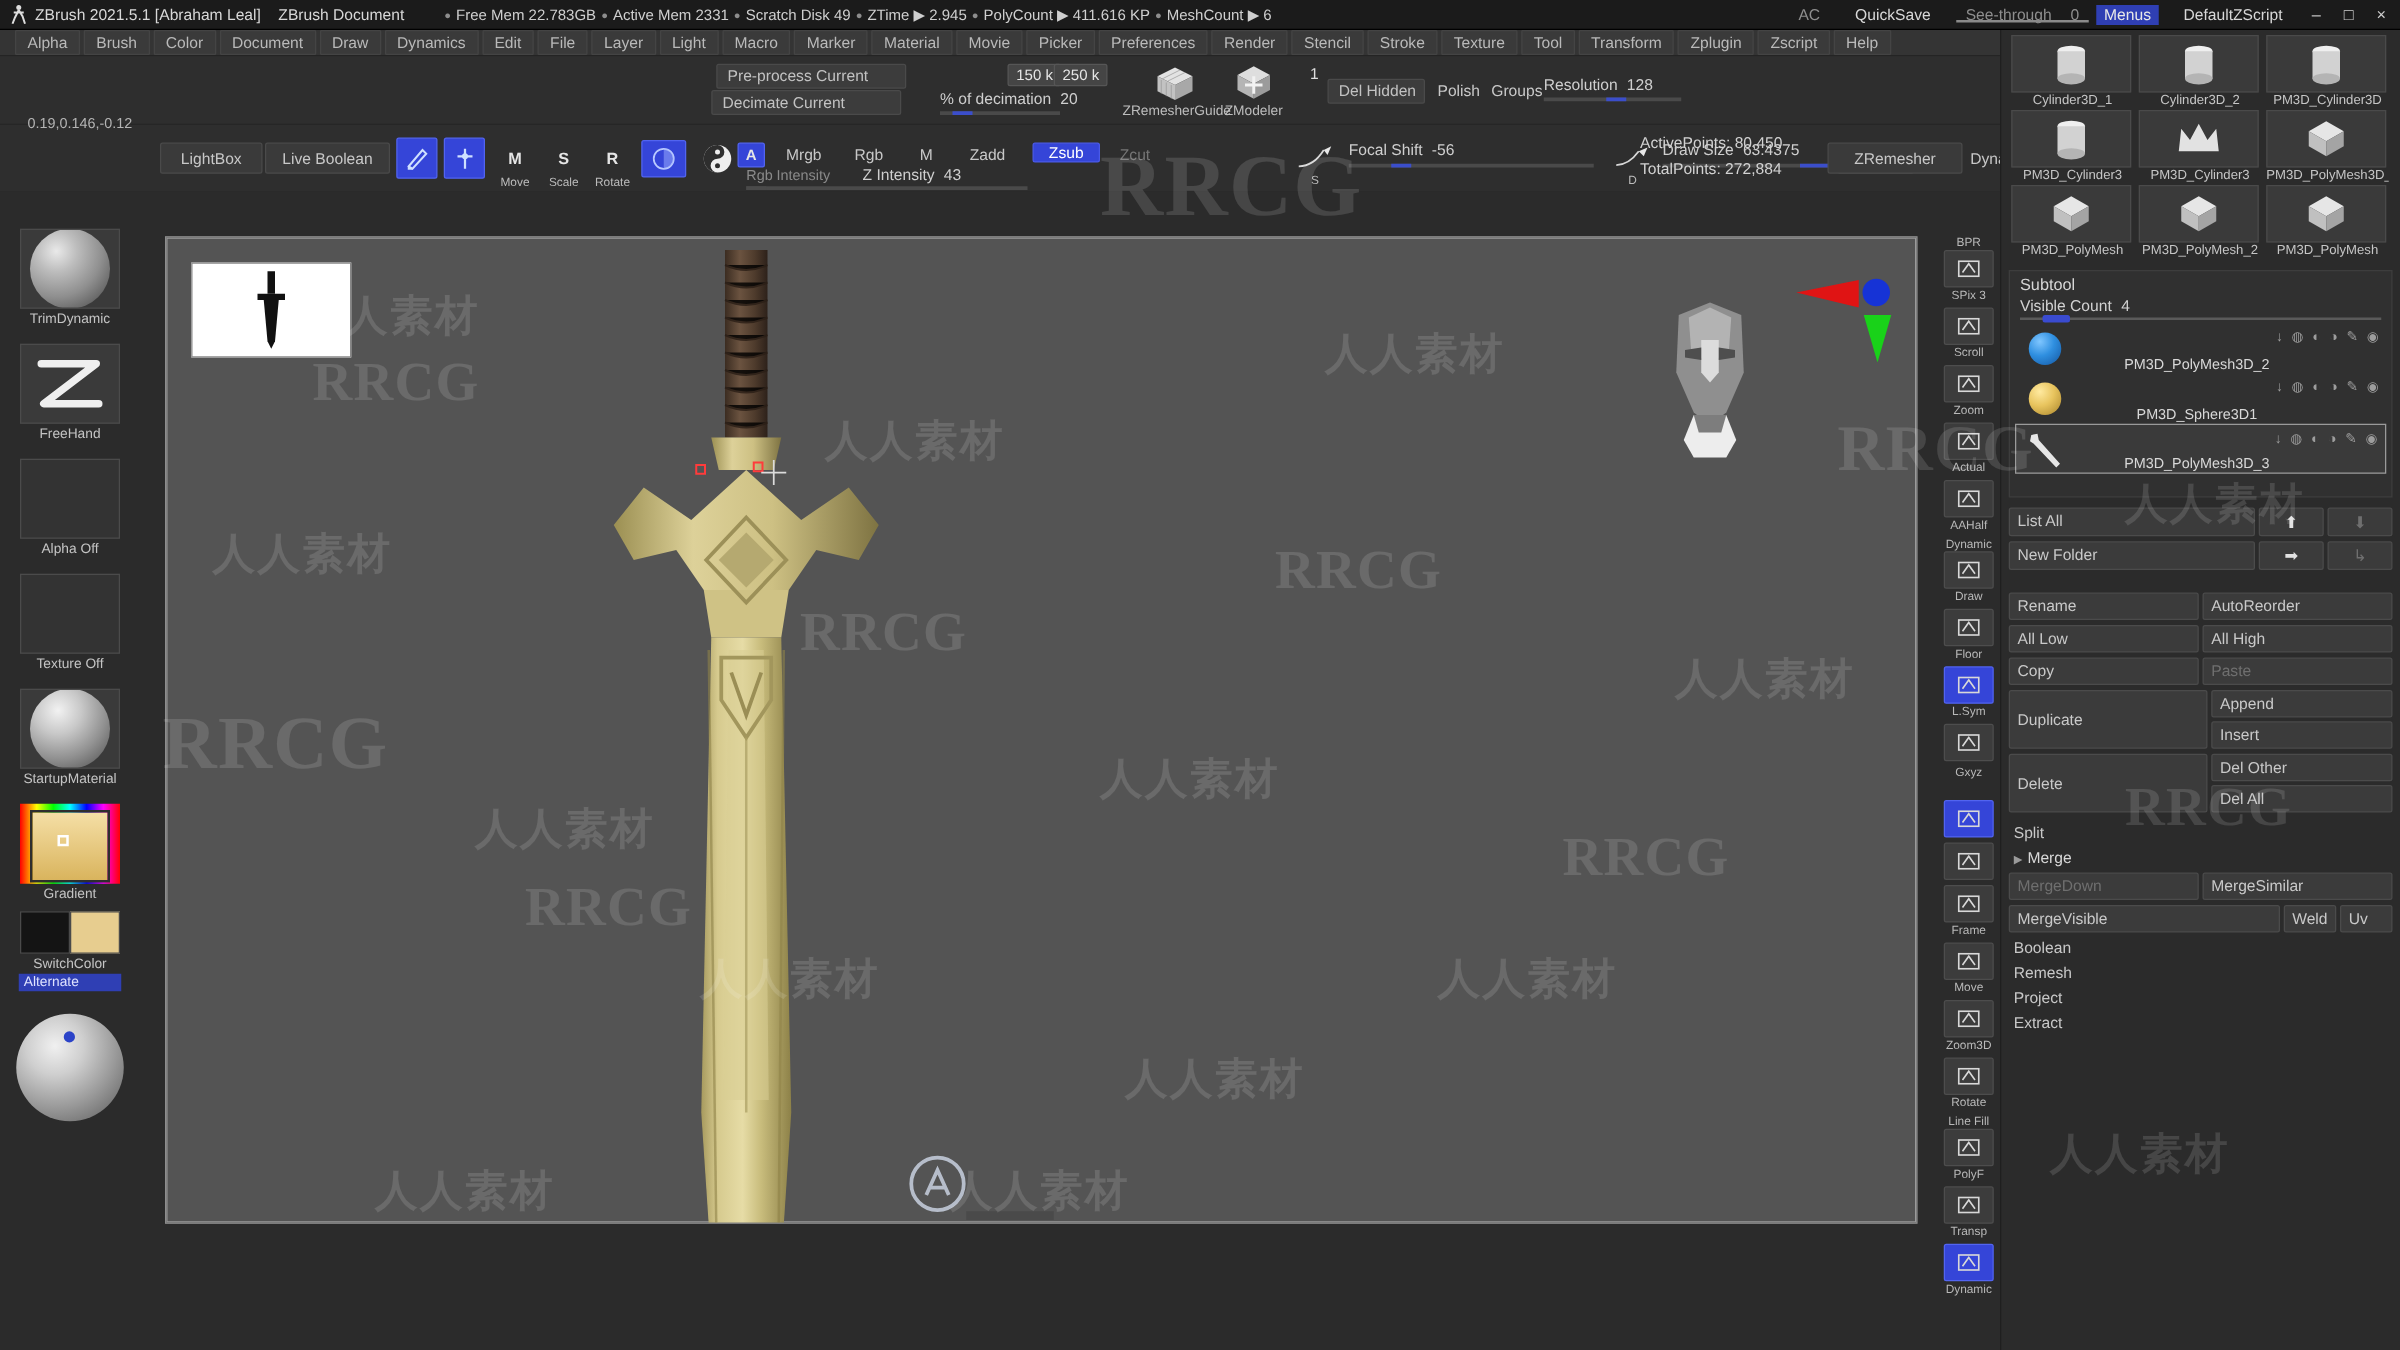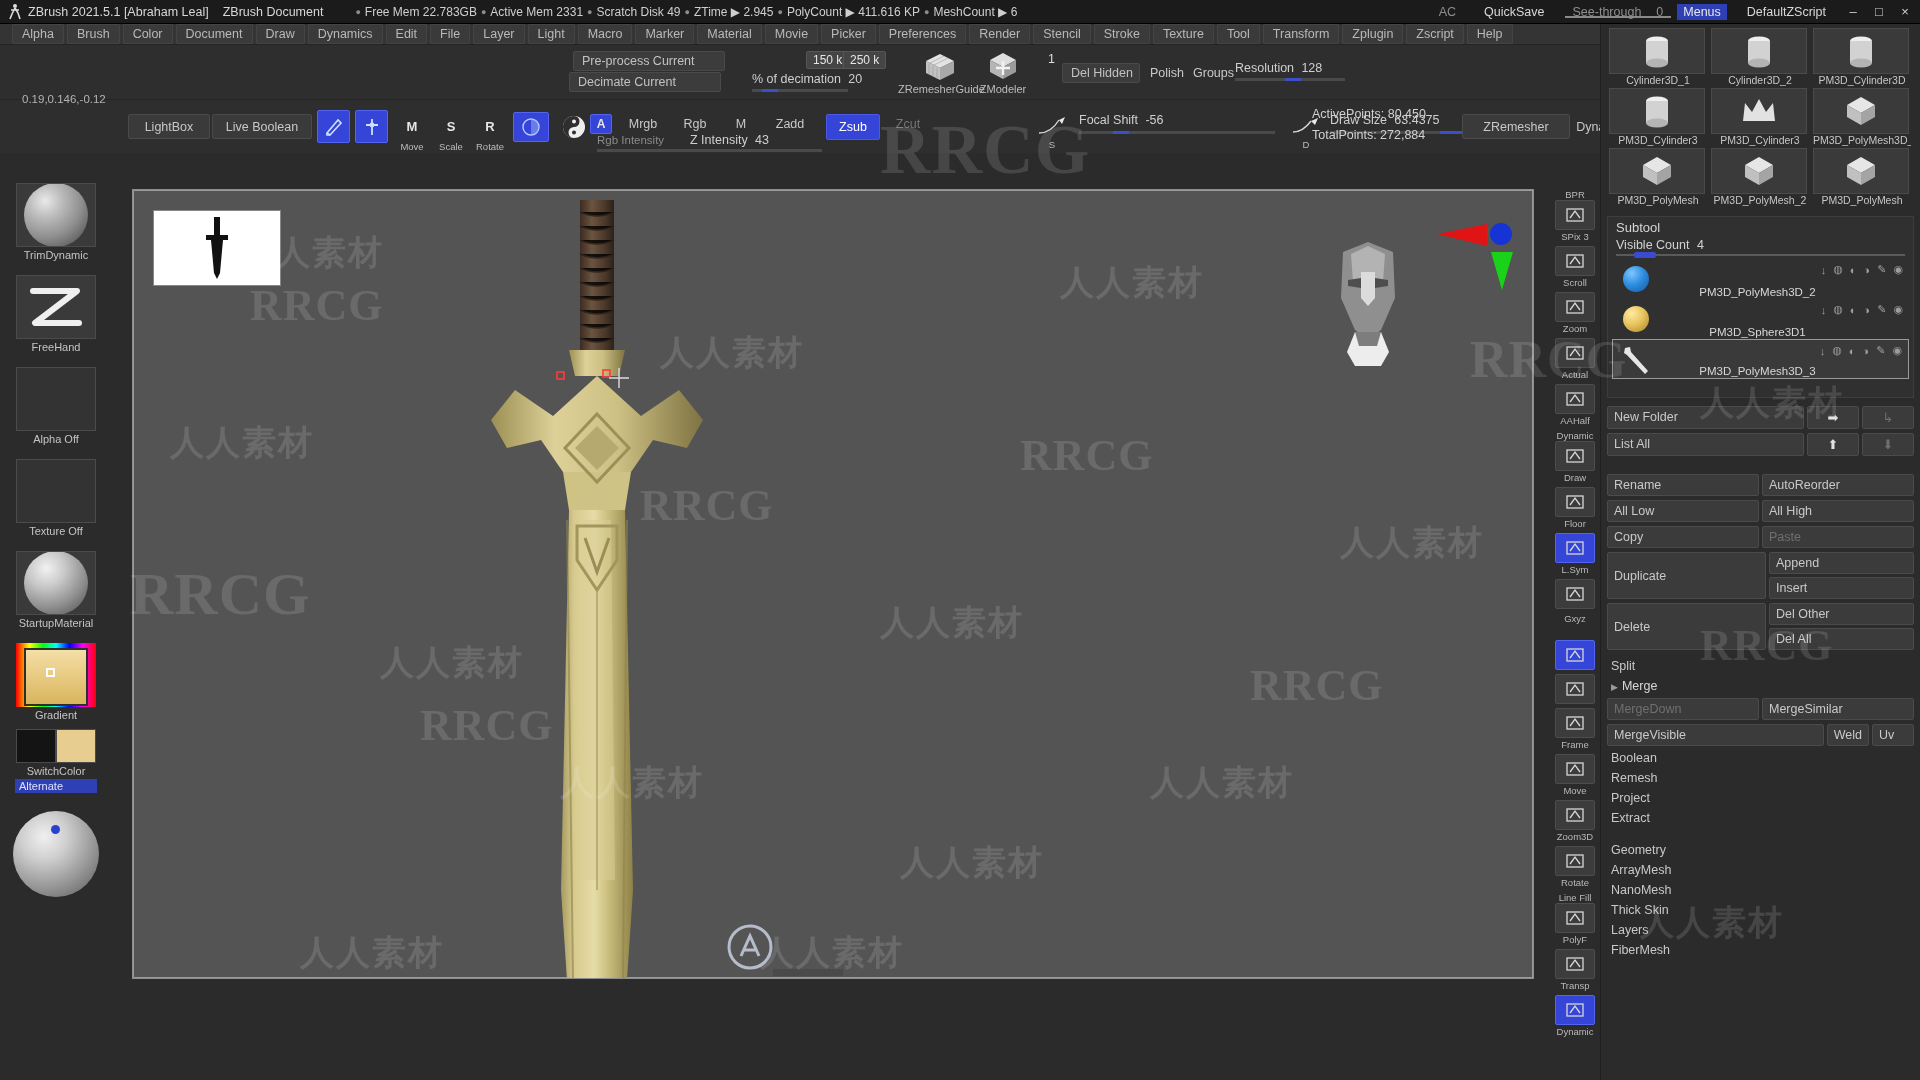--- a/index.html
+++ b/index.html
@@ -355,7 +355,7 @@
   <div class="bbtn abs" style="left:673px;top:14px;width:44px;height:20px;border:none;background:transparent;">Rgb</div>
   <div class="bbtn abs" style="left:728px;top:14px;width:26px;height:20px;border:none;background:transparent;">M</div>
   <div class="bbtn abs" style="left:763px;top:14px;width:54px;height:20px;border:none;background:transparent;">Zadd</div>
-  <div class="bbtn on abs" style="left:826px;top:14px;width:54px;height:26px;">Zsub</div>
+  <div class="bbtn on abs" style="left:826px;top:14px;width:54px;height:16px;">Zsub</div>
   <div class="bbtn dim abs" style="left:885px;top:14px;width:46px;height:20px;border:none;background:transparent;">Zcut</div>
 
   <div class="abs" style="left:597px;top:33px;width:230px;">

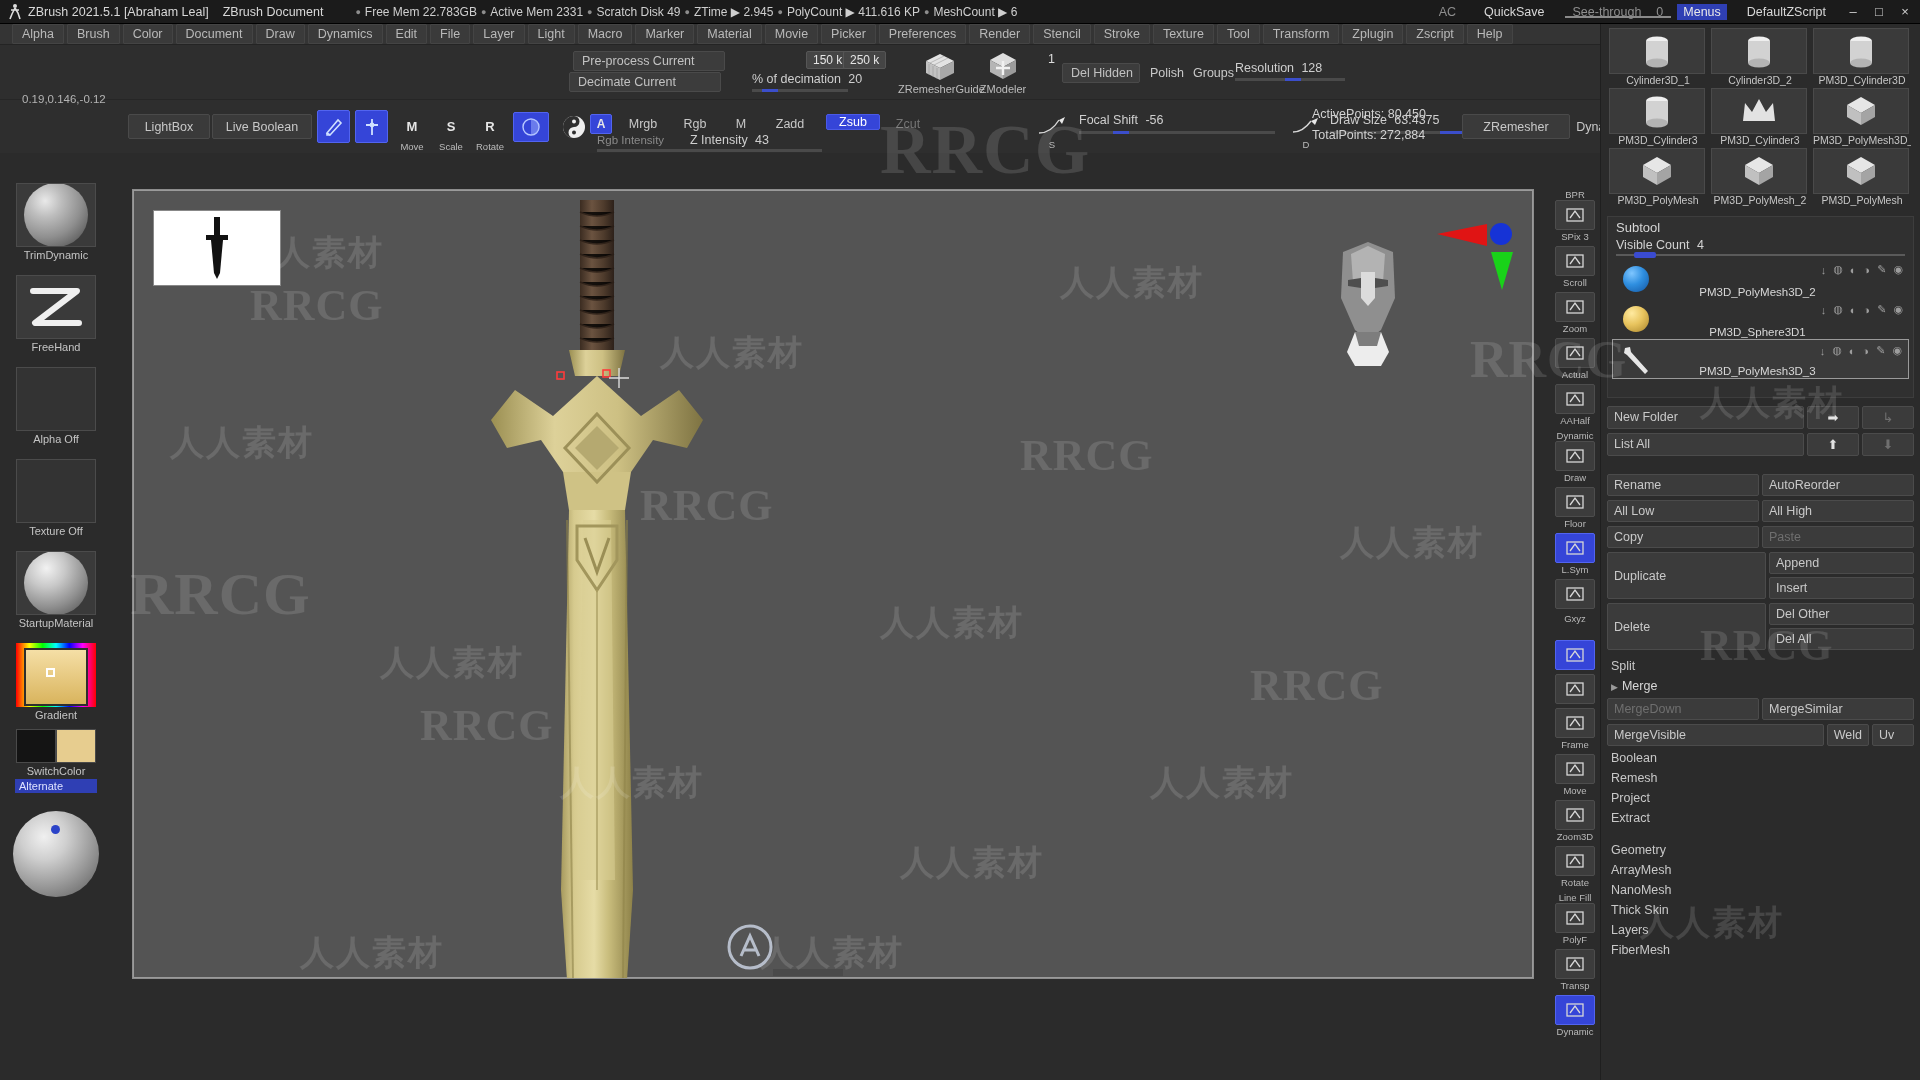--- a/index.html
+++ b/index.html
@@ -860,14 +860,14 @@
 
   <div style="margin-top:6px">
     <div class="btnrow">
+      <div class="pbtn">List All</div>
+      <div class="pbtn arrow">⬆</div>
+      <div class="pbtn arrow dim">⬇</div>
+    </div>
+    <div class="btnrow">
       <div class="pbtn">New Folder</div>
       <div class="pbtn arrow">➡</div>
       <div class="pbtn arrow dim">↳</div>
-    </div>
-    <div class="btnrow">
-      <div class="pbtn">List All</div>
-      <div class="pbtn arrow">⬆</div>
-      <div class="pbtn arrow dim">⬇</div>
     </div>
 
     <div style="height:14px"></div>

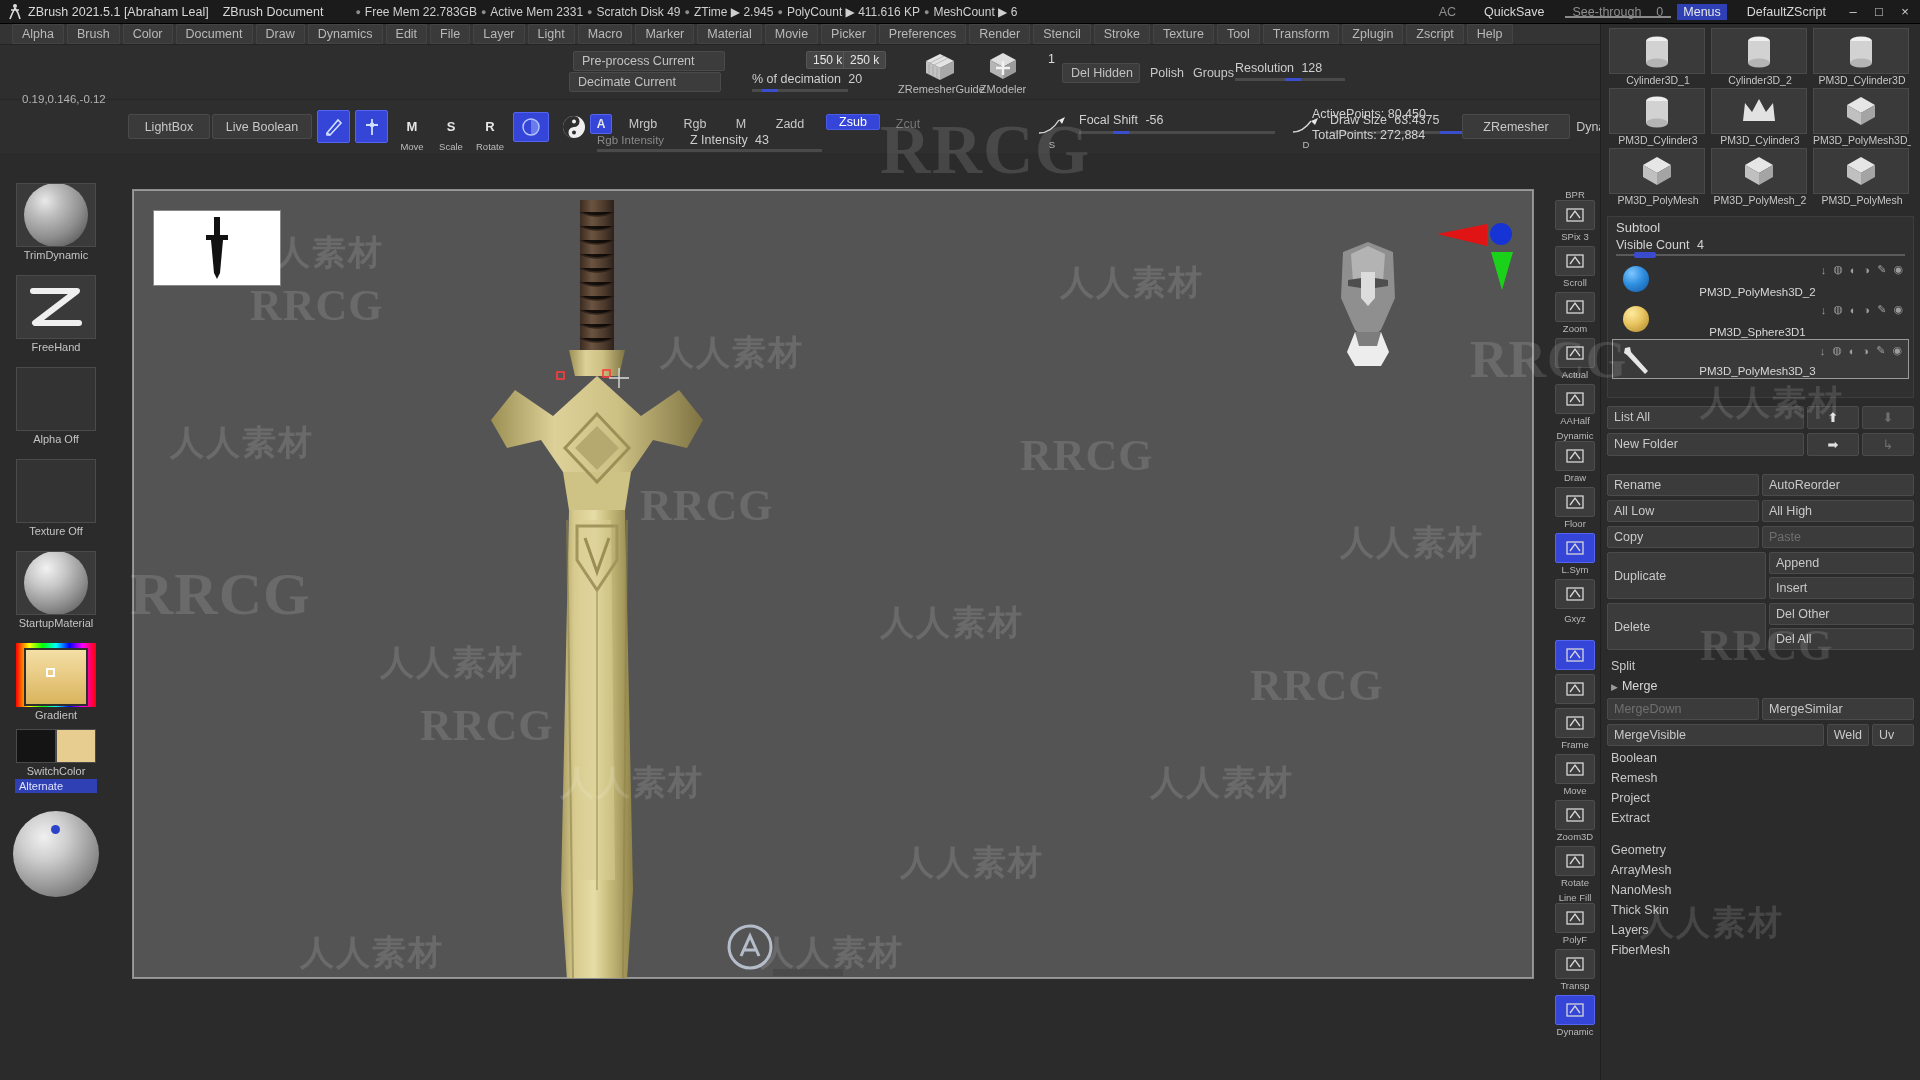--- a/index.html
+++ b/index.html
@@ -919,14 +919,6 @@
     <div class="menurow">Extract</div>
 
     <div style="height:12px"></div>
-    <div id="bottommenus">
-        <div class="menurow">Geometry</div>
-        <div class="menurow">ArrayMesh</div>
-        <div class="menurow">NanoMesh</div>
-        <div class="menurow">Thick Skin</div>
-        <div class="menurow">Layers</div>
-        <div class="menurow">FiberMesh</div>
-      </div>
   </div>
 </div>
 

